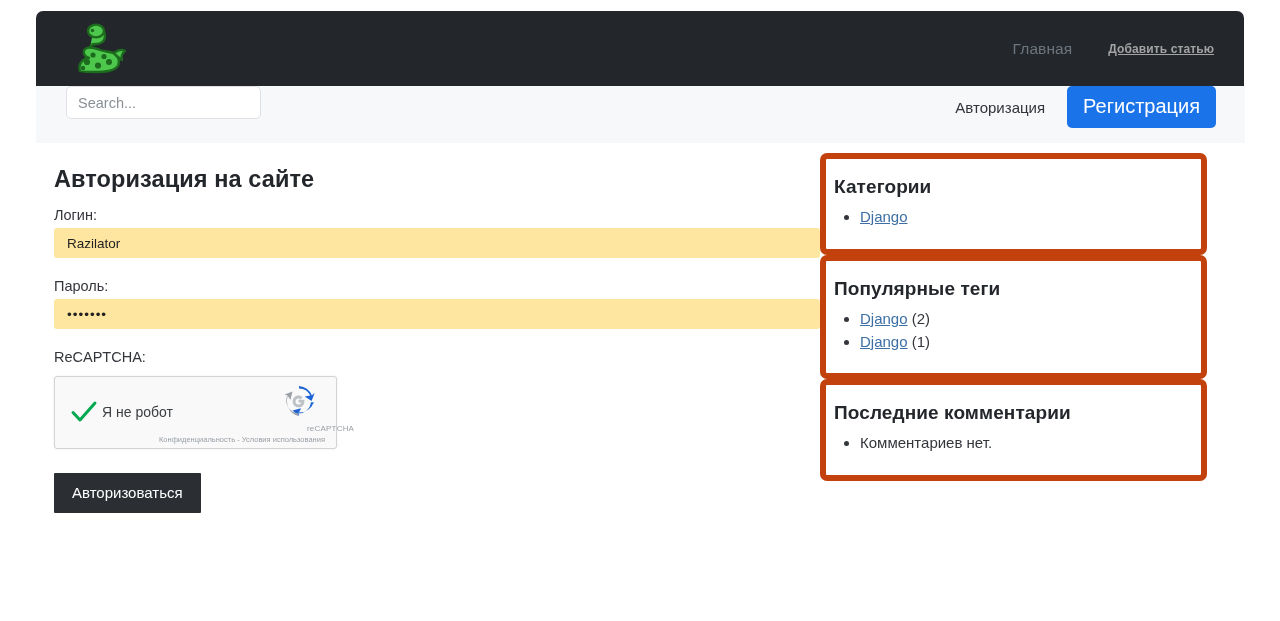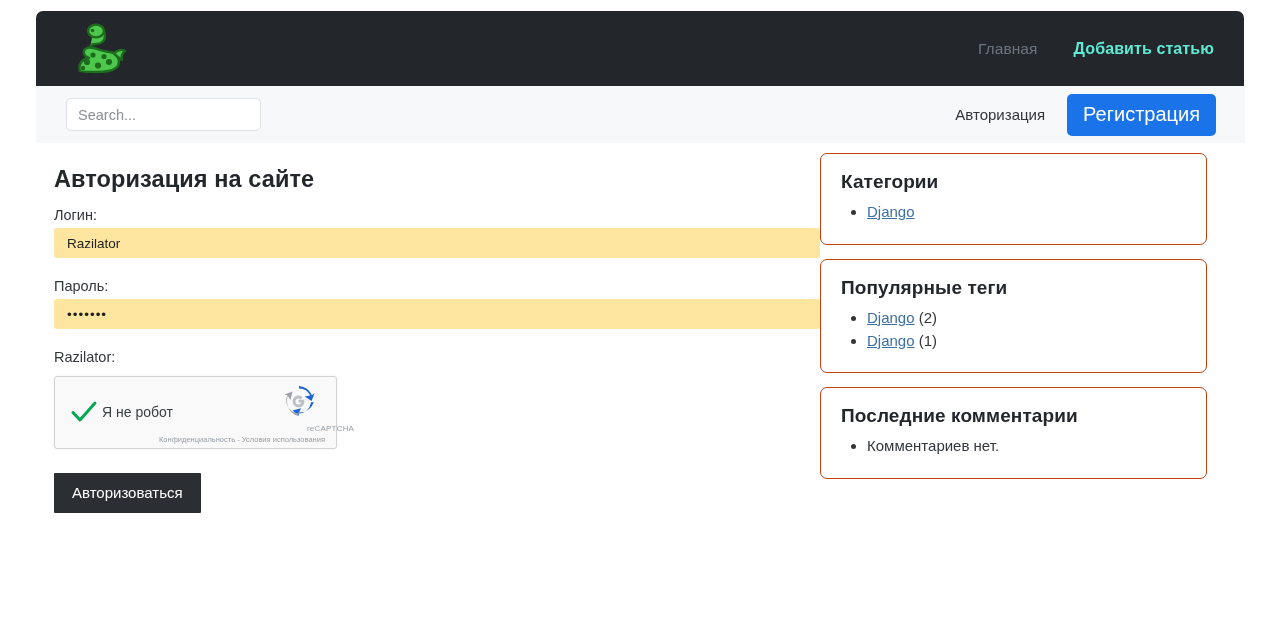--- a/index.html
+++ b/index.html
@@ -28,7 +28,7 @@
     font-size: 15.5px; color: #6c757d; text-decoration: none; letter-spacing: .1px;
     white-space: nowrap;
   }
-  .nav-link.active { color:#5eead4; font-weight: 700; font-size: 16px; }
+  .nav-link.active { color:#a3a3a3; font-weight: 700; font-size: 12px; text-decoration: underline; }
 
   
   .subbar {

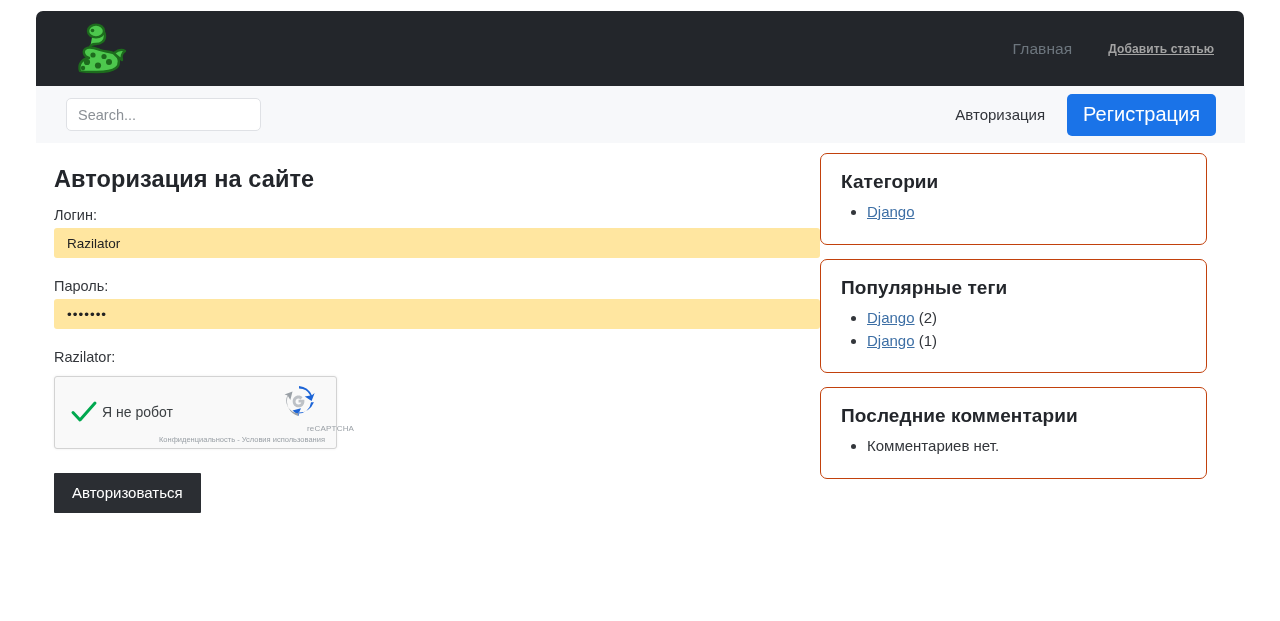--- a/index.html
+++ b/index.html
@@ -35,7 +35,7 @@
     position:absolute; left:36px; top:86px;
     width:1209px; height:57px;
     background:#f7f8fa;
-    display:flex; align-items:center;
+    display:flex; align-items:flex-start;
     padding: 0 29px 0 30px;
   }
   .search-input {

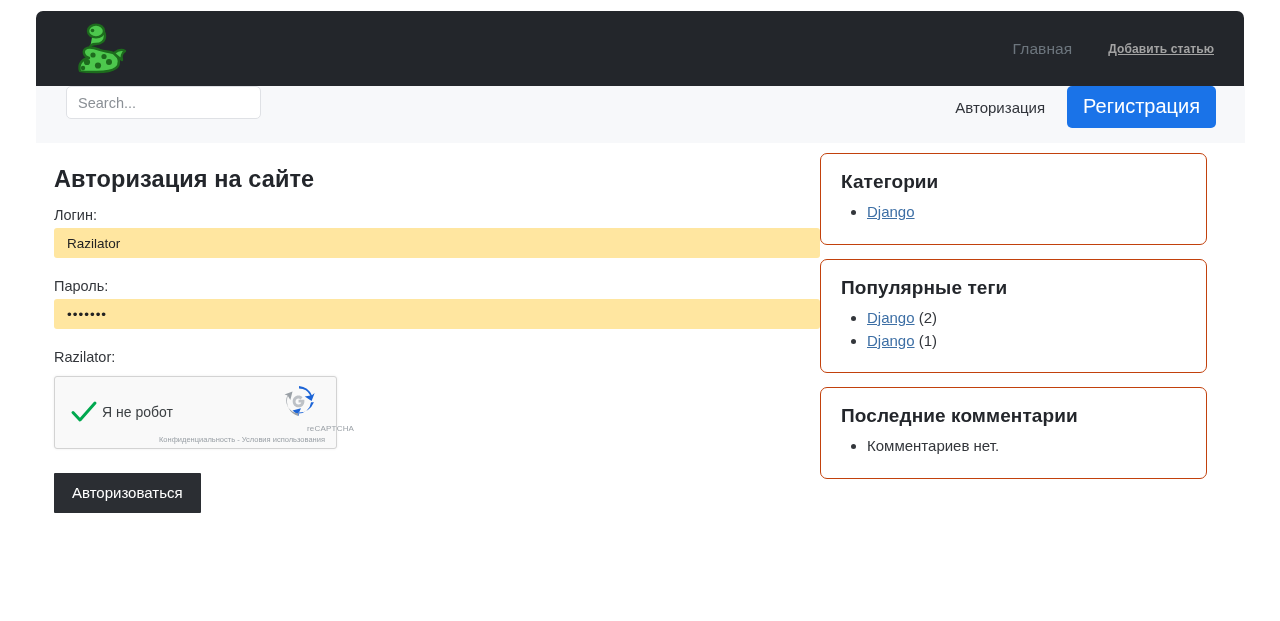--- a/index.html
+++ b/index.html
@@ -111,9 +111,8 @@
   .sidebar { width: 392px; padding-top: 10px; }
   .card {
     width: 387px; background:#ffffff;
-    border:1px solid #c2410c; border-radius:7px;
-    padding: 17px 20px 20px;
-    margin-bottom: 14px;
+    border:6px solid #c2410c; border-radius:7px;
+    padding: 17px 8px 20px;
   }
   .card-title {
     font-size:19px; font-weight:700; color:#23262b; margin:0 0 8px;

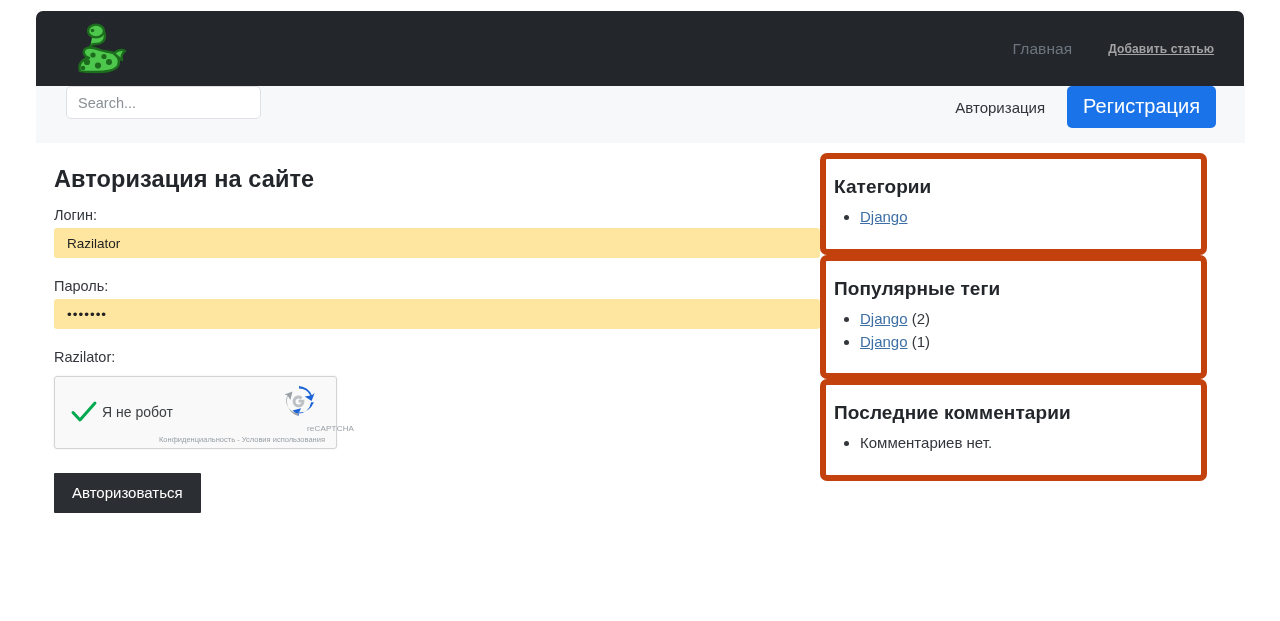--- a/index.html
+++ b/index.html
@@ -179,7 +179,7 @@
         <input class="field-input pw-dots" type="text" value="•••••••" style="">
       </div>
 
-      <div class="recaptcha-label">Razilator:</div>
+      <div class="recaptcha-label">ReCAPTCHA:</div>
 
       <div class="recaptcha">
         <span class="rc-check">

